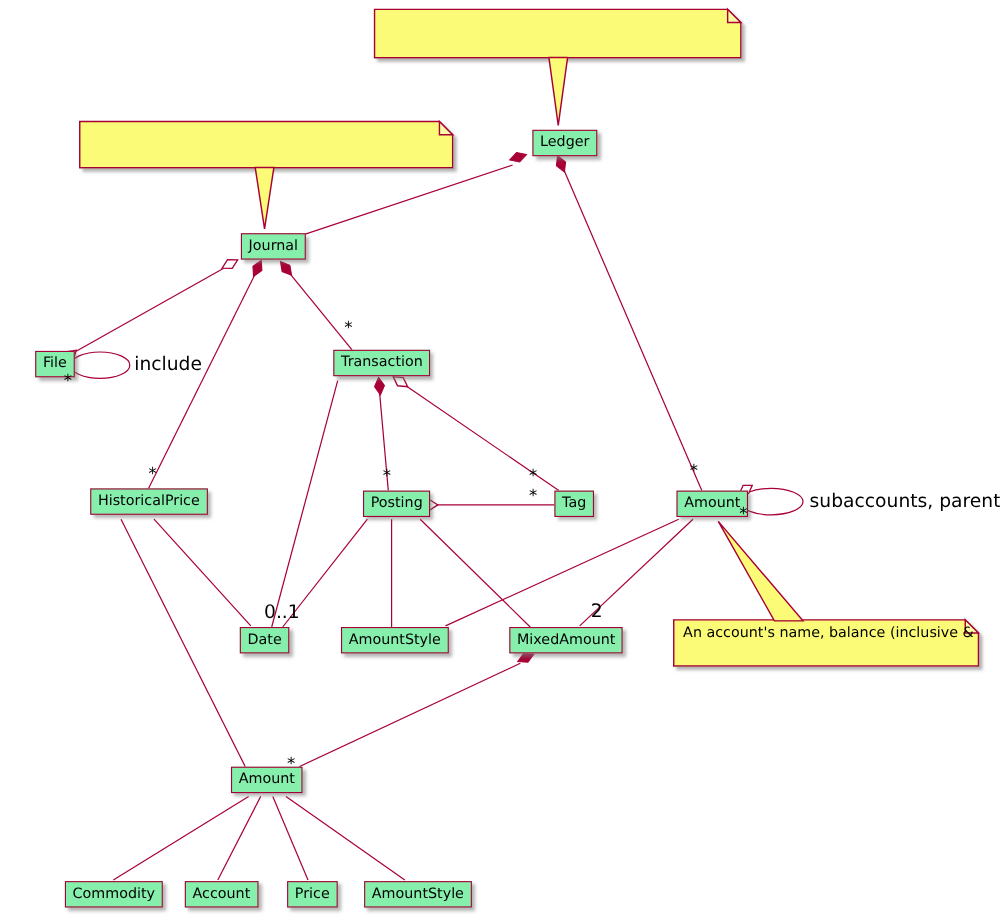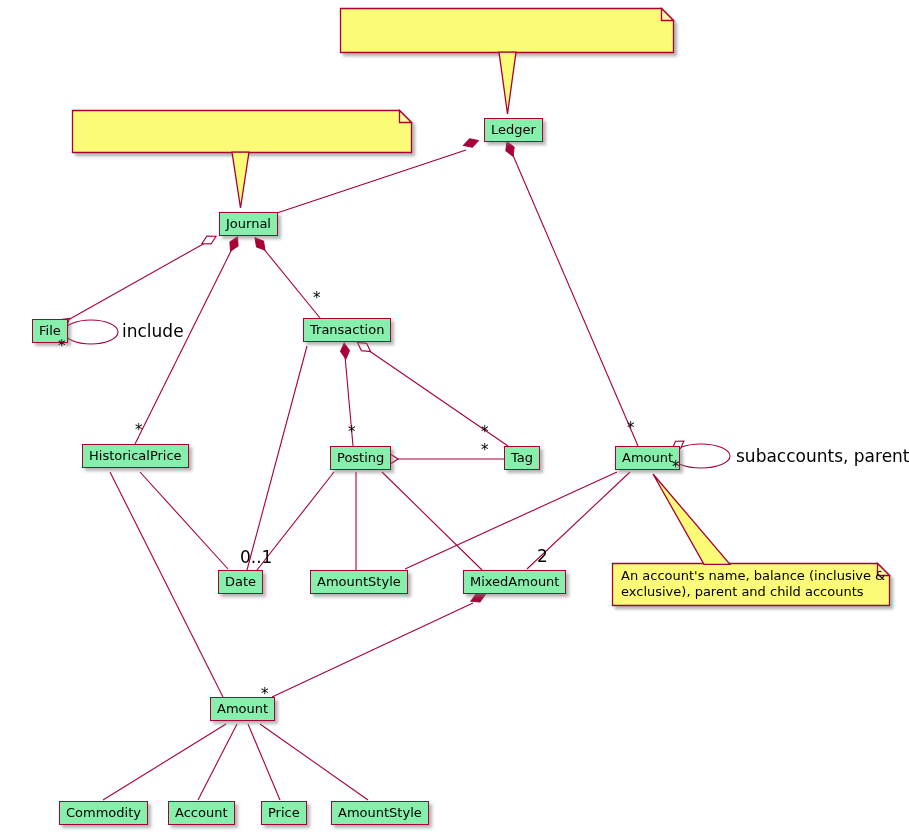--- a/index.html
+++ b/index.html
@@ -125,7 +125,6 @@
   </div>
   <div class="notetext" id="nt-account">
     <div>An account's name, balance (inclusive &amp;</div>
-    <div>exclusive), parent and child accounts</div>
   </div>
 
   <div class="lbl" id="l-include">include</div>

